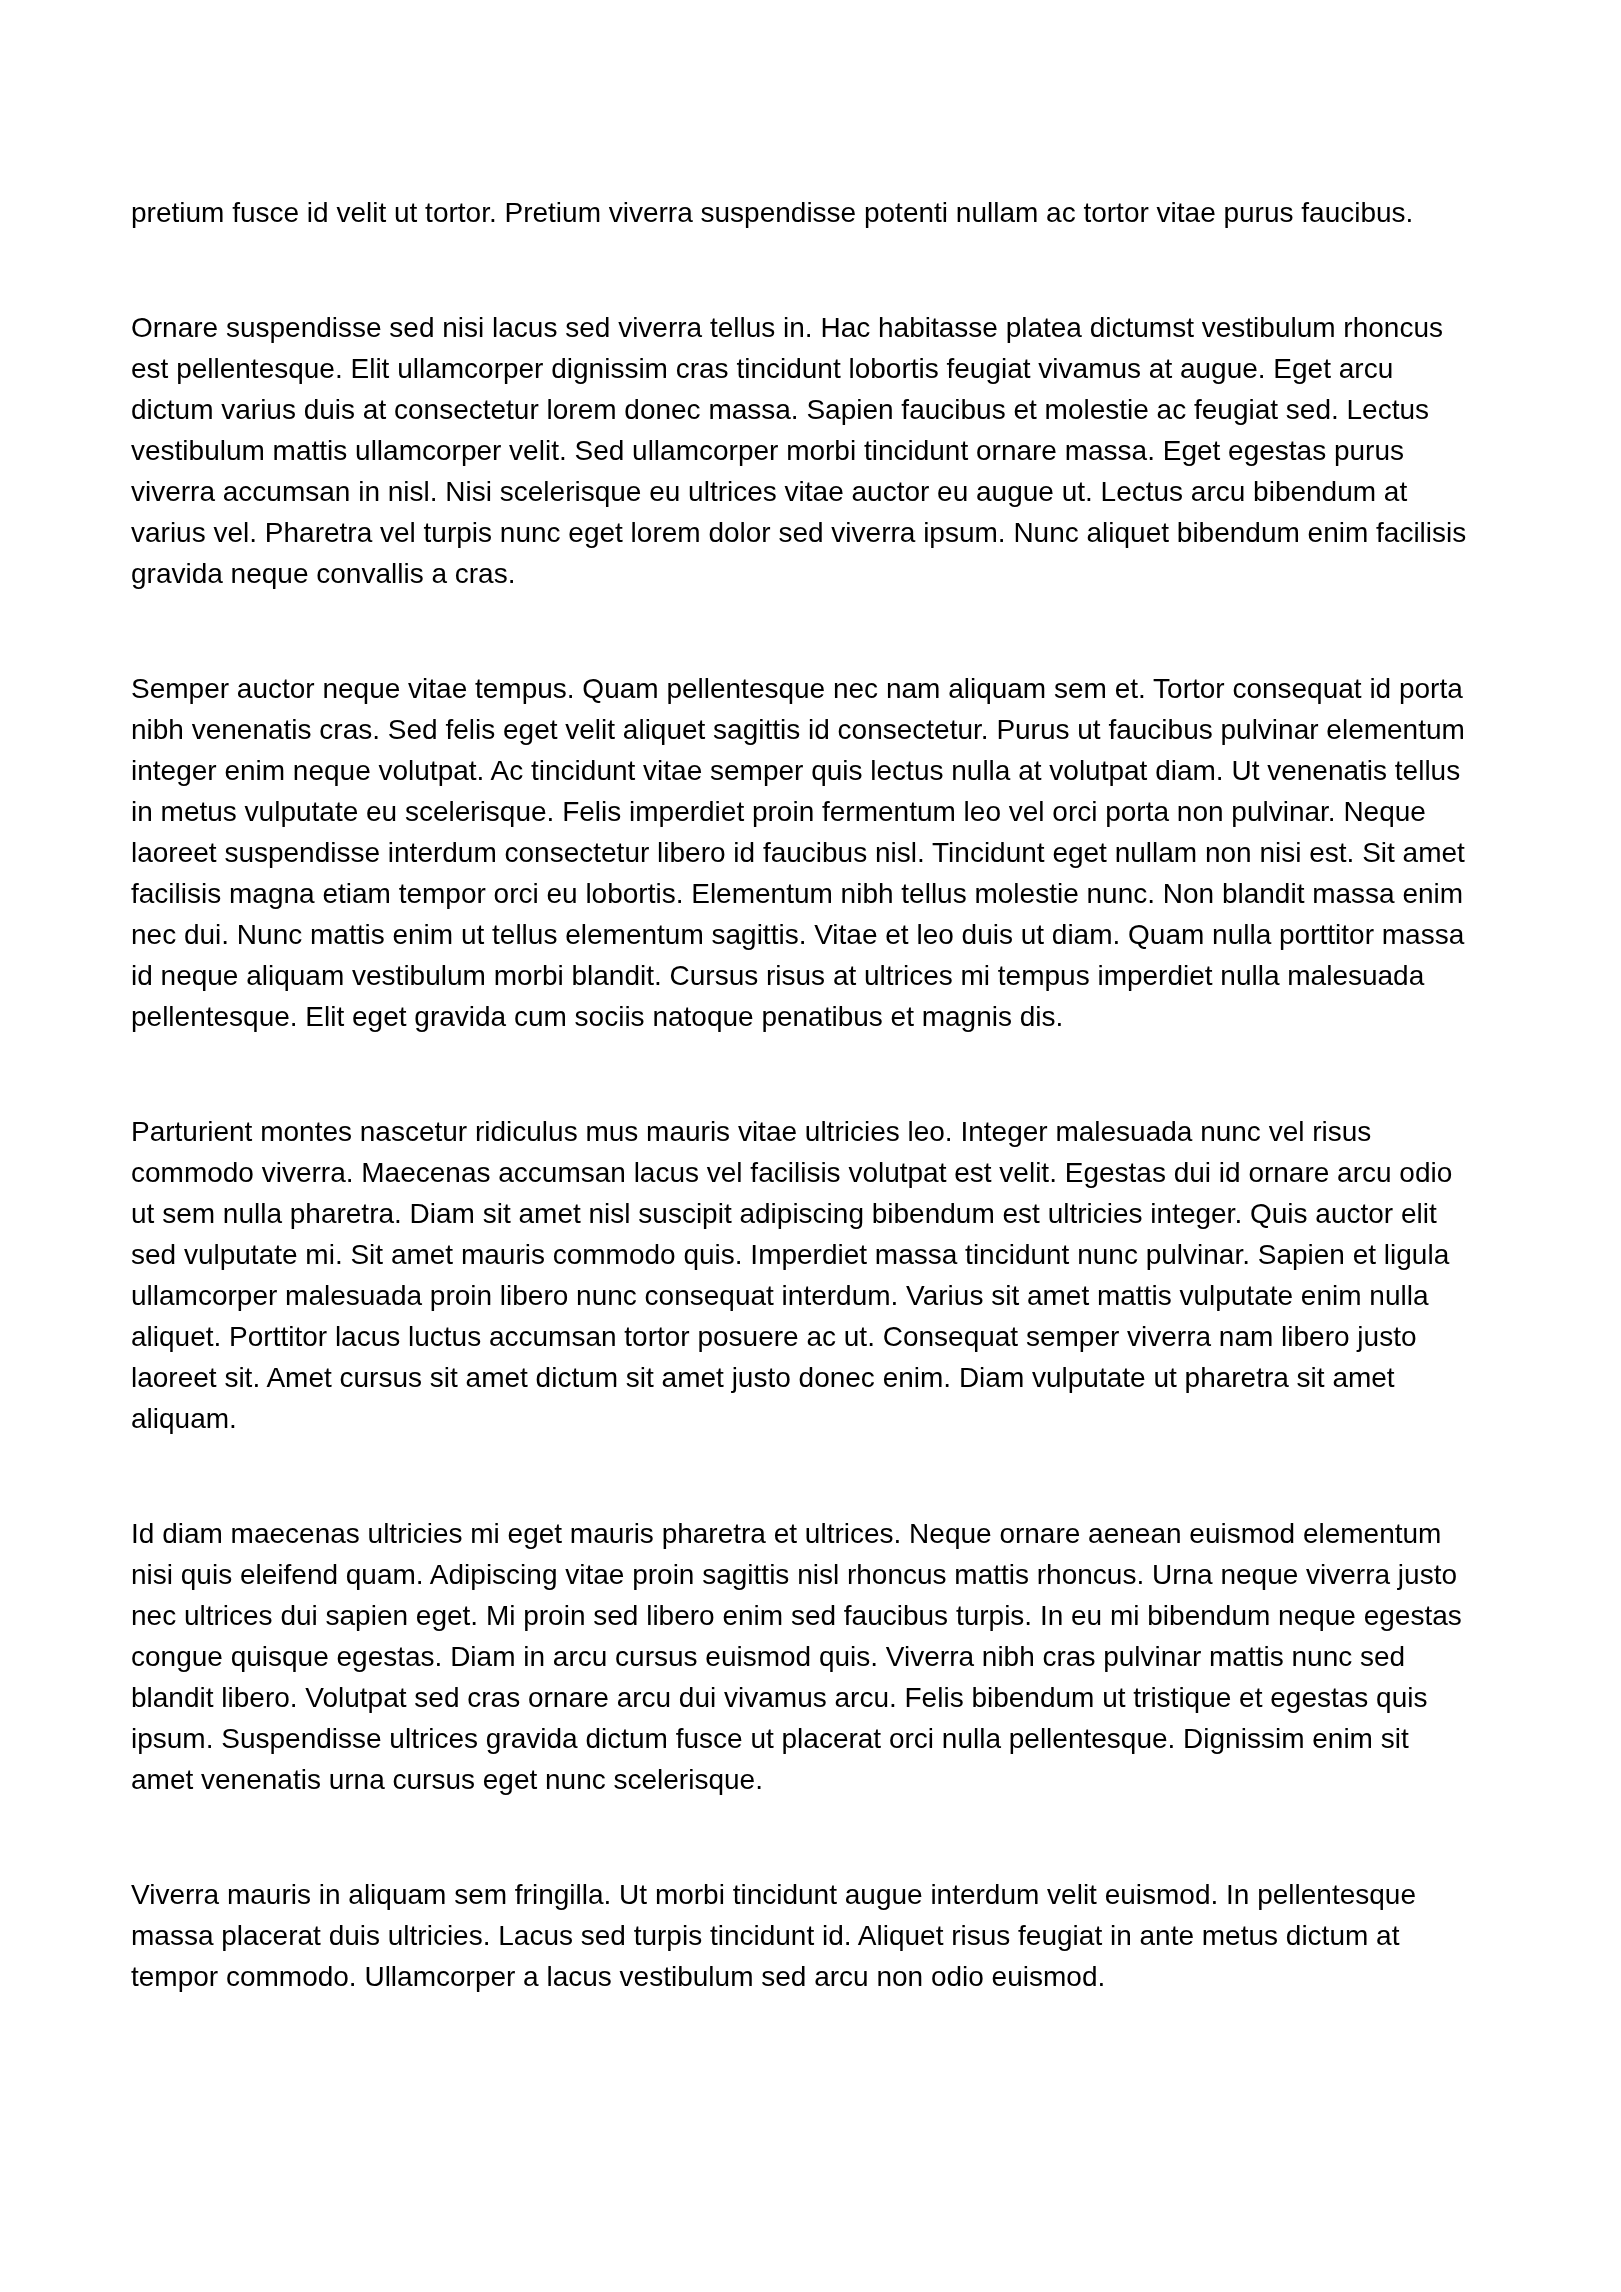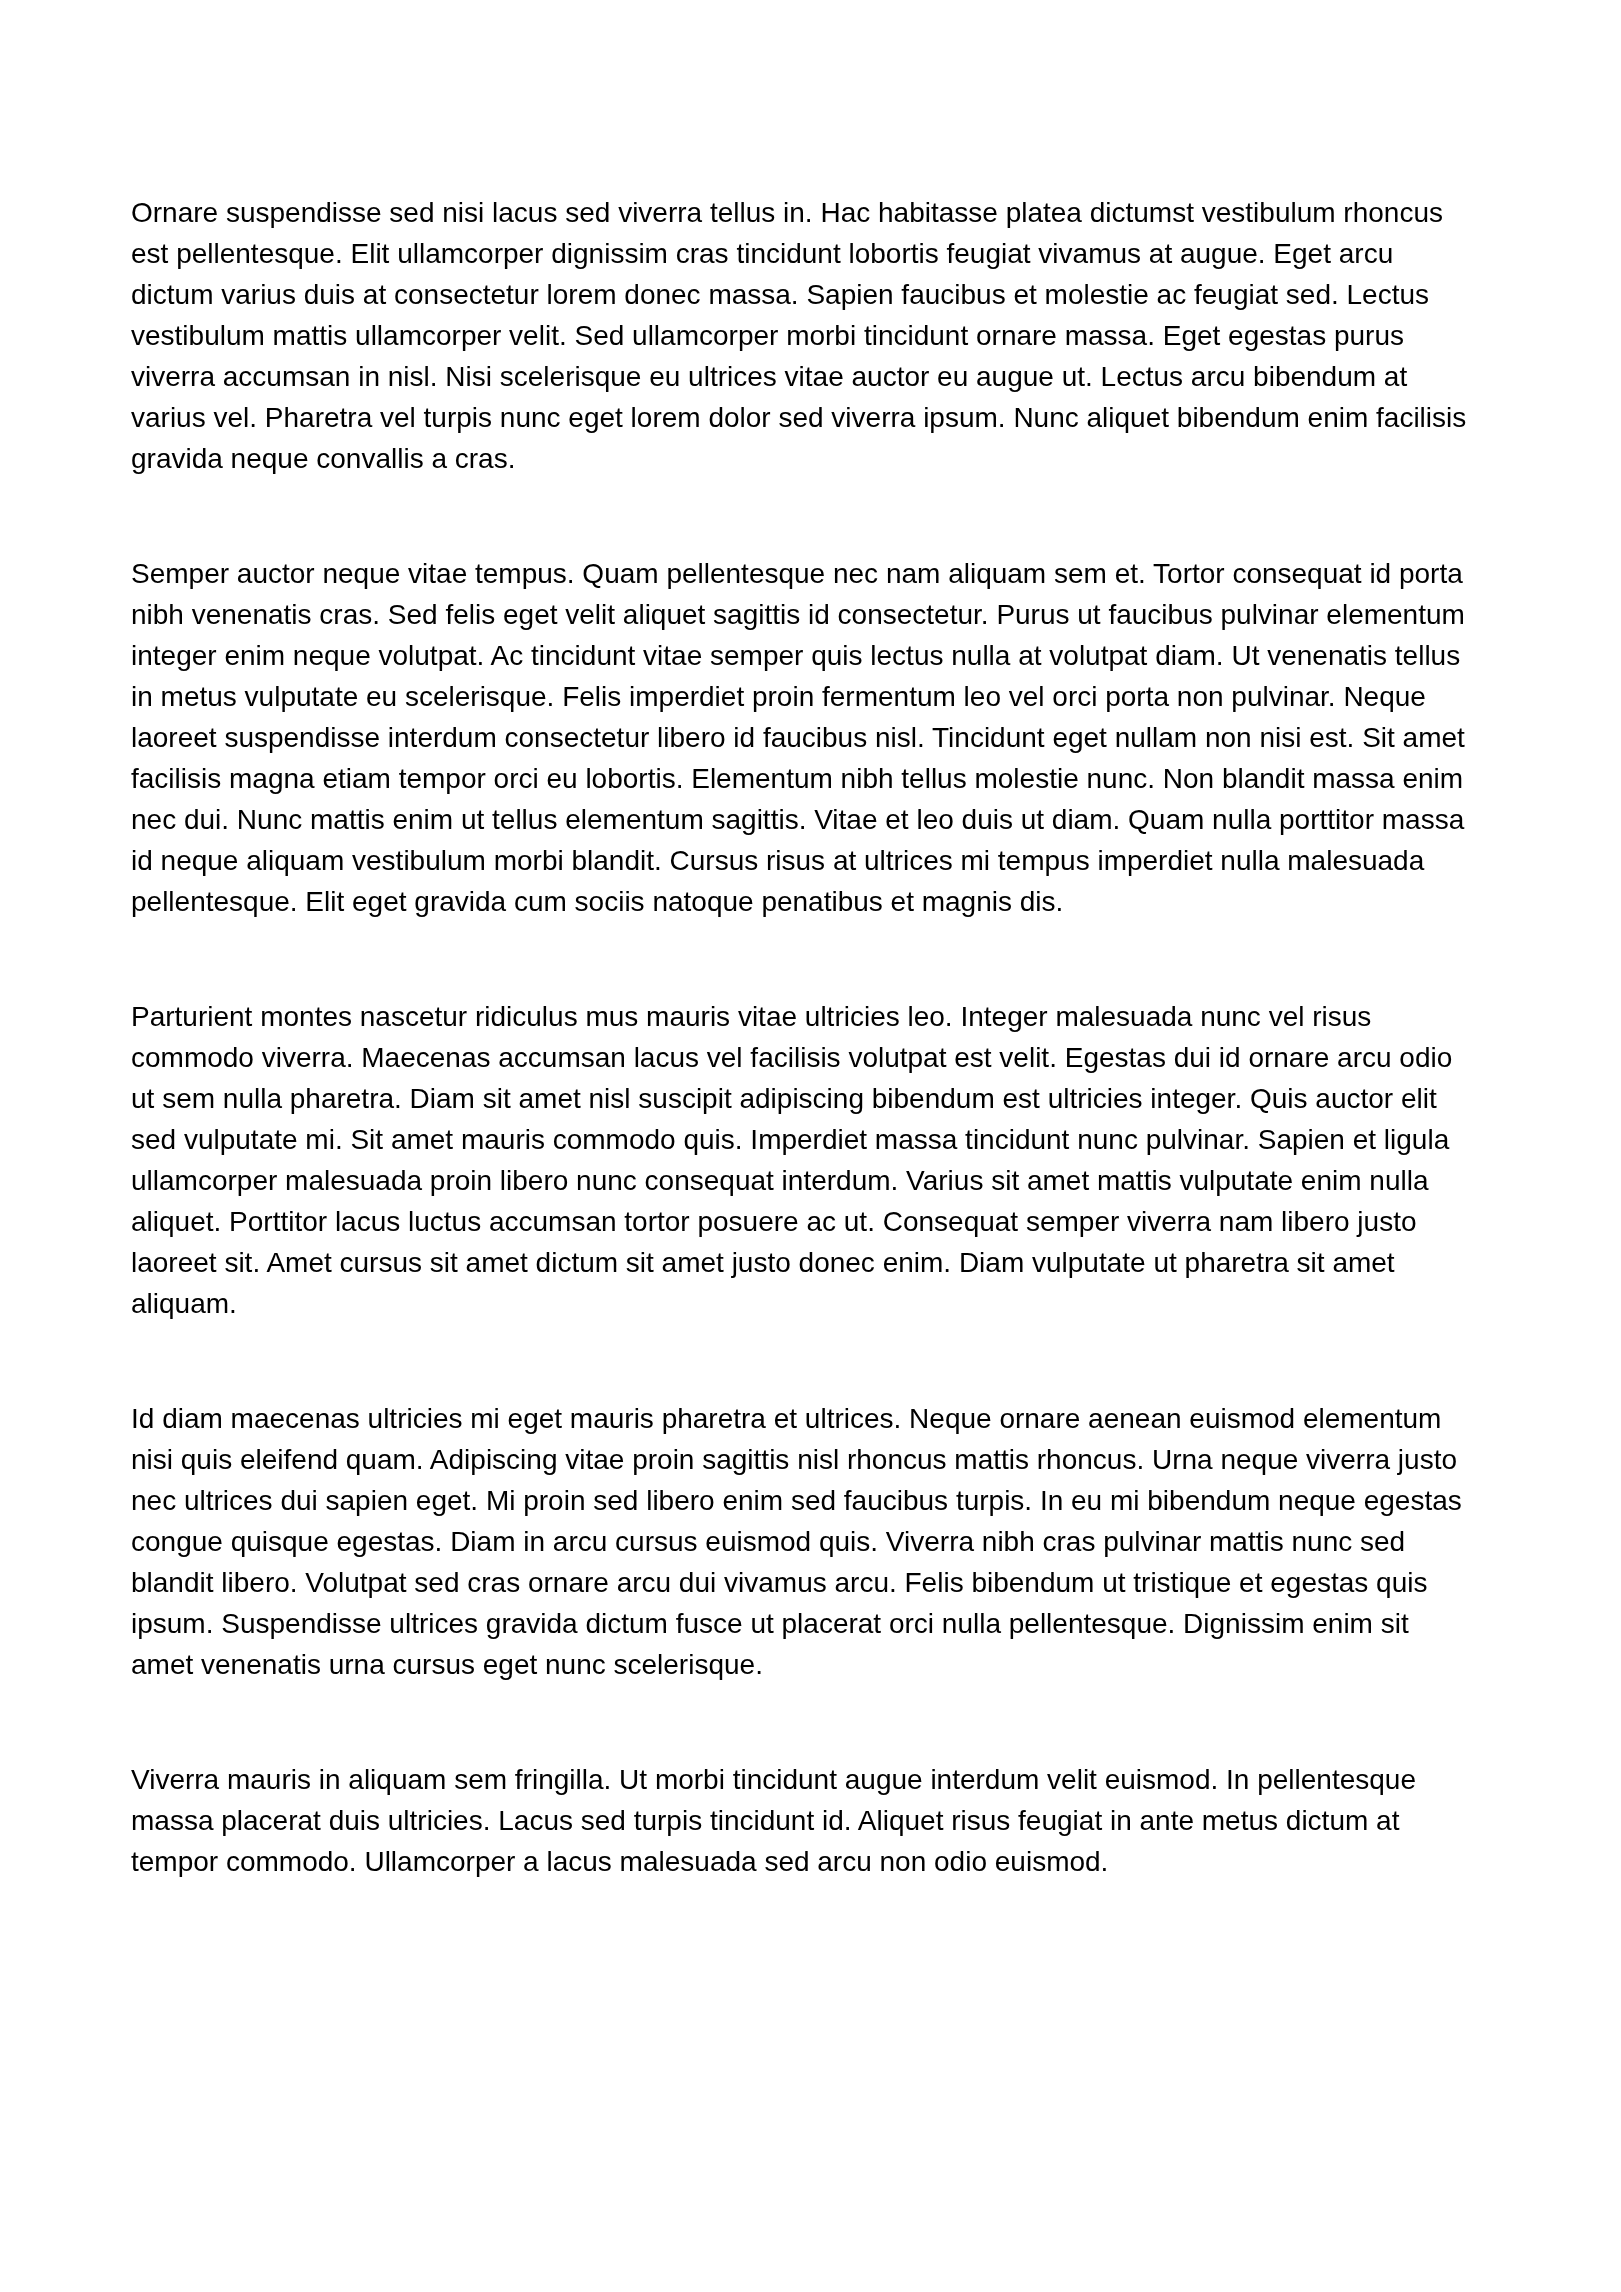--- a/index.html
+++ b/index.html
@@ -37,6 +37,7 @@
 
 <div class="page">
   <div class="text-body">
+    <p>pretium fusce id velit ut tortor. Pretium viverra suspendisse potenti nullam ac tortor vitae purus faucibus.</p>
     <p>Ornare suspendisse sed nisi lacus sed viverra tellus in. Hac habitasse platea dictumst vestibulum rhoncus est pellentesque. Elit ullamcorper dignissim cras tincidunt lobortis feugiat vivamus at augue. Eget arcu dictum varius duis at consectetur lorem donec massa. Sapien faucibus et molestie ac feugiat sed. Lectus vestibulum mattis ullamcorper velit. Sed ullamcorper morbi tincidunt ornare massa. Eget egestas purus viverra accumsan in nisl. Nisi scelerisque eu ultrices vitae auctor eu augue ut. Lectus arcu bibendum at varius vel. Pharetra vel turpis nunc eget lorem dolor sed viverra ipsum. Nunc aliquet bibendum enim facilisis gravida neque convallis a cras.</p>
     <p>Semper auctor neque vitae tempus. Quam pellentesque nec nam aliquam sem et. Tortor consequat id porta nibh venenatis cras. Sed felis eget velit aliquet sagittis id consectetur. Purus ut faucibus pulvinar elementum integer enim neque volutpat. Ac tincidunt vitae semper quis lectus nulla at volutpat diam. Ut venenatis tellus in metus vulputate eu scelerisque. Felis imperdiet proin fermentum leo vel orci porta non pulvinar. Neque laoreet suspendisse interdum consectetur libero id faucibus nisl. Tincidunt eget nullam non nisi est. Sit amet facilisis magna etiam tempor orci eu lobortis. Elementum nibh tellus molestie nunc. Non blandit massa enim nec dui. Nunc mattis enim ut tellus elementum sagittis. Vitae et leo duis ut diam. Quam nulla porttitor massa id neque aliquam vestibulum morbi blandit. Cursus risus at ultrices mi tempus imperdiet nulla malesuada pellentesque. Elit eget gravida cum sociis natoque penatibus et magnis dis.</p>
     <p>Parturient montes nascetur ridiculus mus mauris vitae ultricies leo. Integer malesuada nunc vel risus commodo viverra. Maecenas accumsan lacus vel facilisis volutpat est velit. Egestas dui id ornare arcu odio ut sem nulla pharetra. Diam sit amet nisl suscipit adipiscing bibendum est ultricies integer. Quis auctor elit sed vulputate mi. Sit amet mauris commodo quis. Imperdiet massa tincidunt nunc pulvinar. Sapien et ligula ullamcorper malesuada proin libero nunc consequat interdum. Varius sit amet mattis vulputate enim nulla aliquet. Porttitor lacus luctus accumsan tortor posuere ac ut. Consequat semper viverra nam libero justo laoreet sit. Amet cursus sit amet dictum sit amet justo donec enim. Diam vulputate ut pharetra sit amet aliquam.</p>

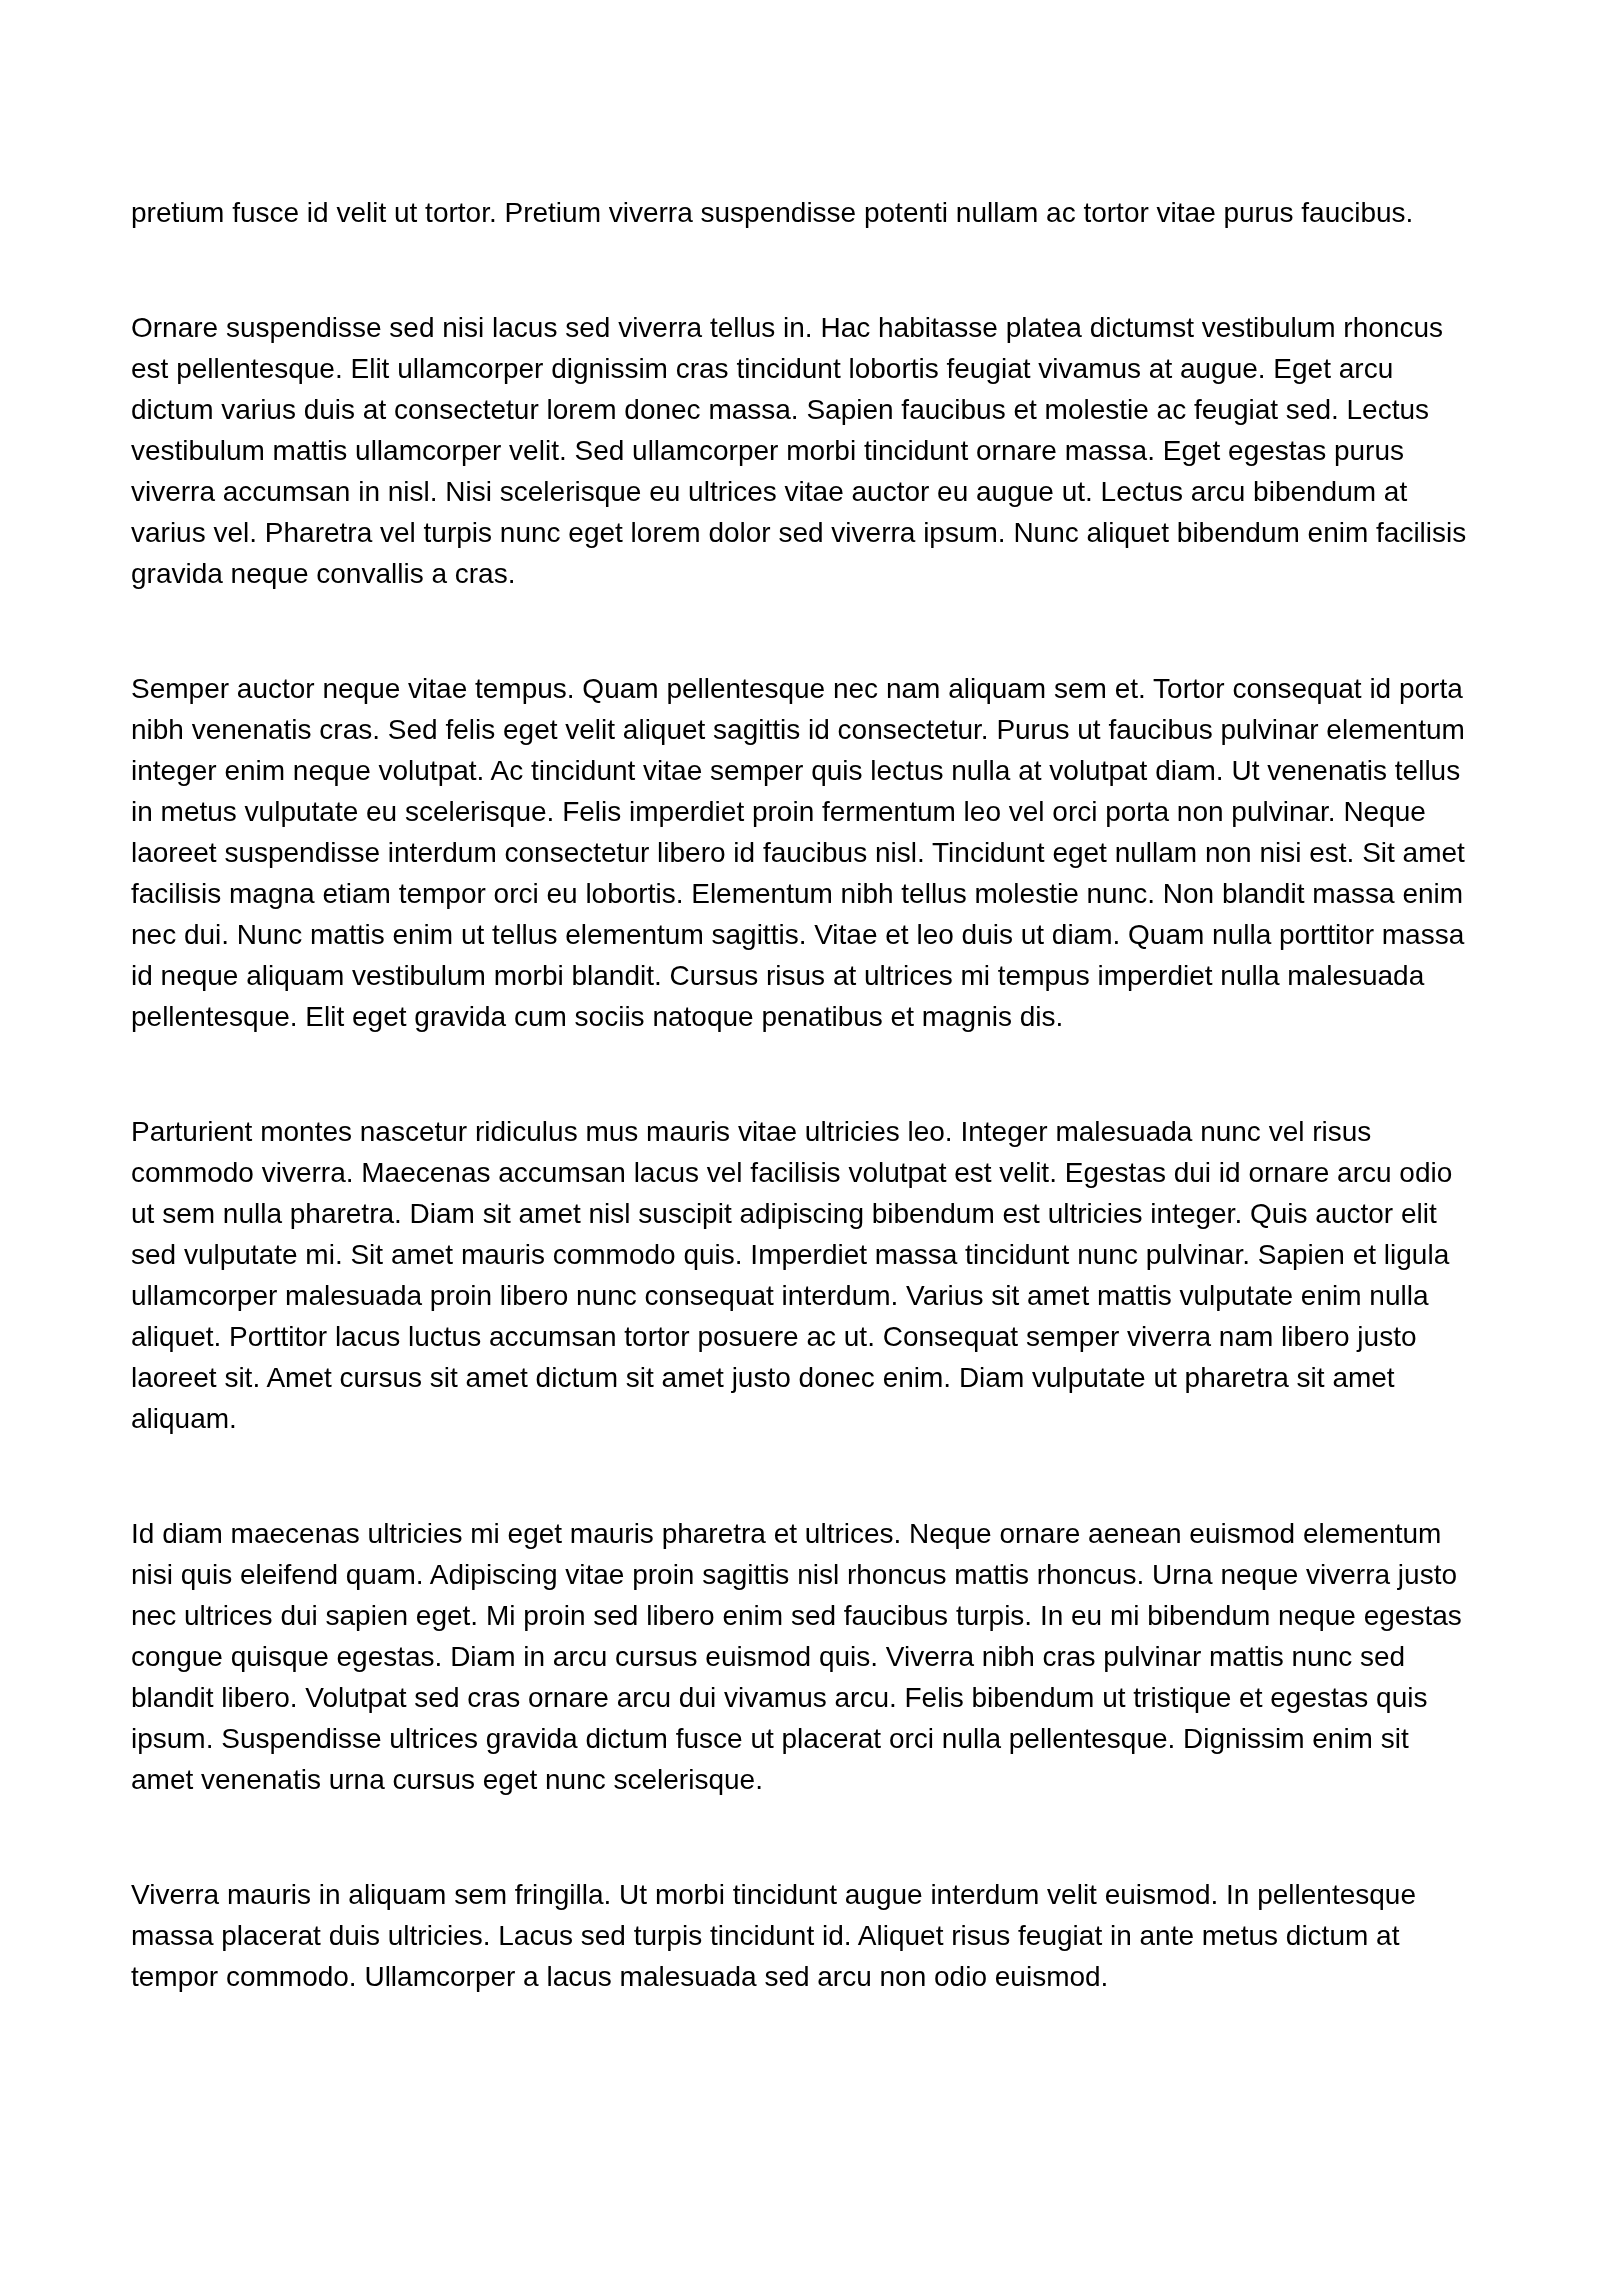--- a/index.html
+++ b/index.html
@@ -42,7 +42,7 @@
     <p>Semper auctor neque vitae tempus. Quam pellentesque nec nam aliquam sem et. Tortor consequat id porta nibh venenatis cras. Sed felis eget velit aliquet sagittis id consectetur. Purus ut faucibus pulvinar elementum integer enim neque volutpat. Ac tincidunt vitae semper quis lectus nulla at volutpat diam. Ut venenatis tellus in metus vulputate eu scelerisque. Felis imperdiet proin fermentum leo vel orci porta non pulvinar. Neque laoreet suspendisse interdum consectetur libero id faucibus nisl. Tincidunt eget nullam non nisi est. Sit amet facilisis magna etiam tempor orci eu lobortis. Elementum nibh tellus molestie nunc. Non blandit massa enim nec dui. Nunc mattis enim ut tellus elementum sagittis. Vitae et leo duis ut diam. Quam nulla porttitor massa id neque aliquam vestibulum morbi blandit. Cursus risus at ultrices mi tempus imperdiet nulla malesuada pellentesque. Elit eget gravida cum sociis natoque penatibus et magnis dis.</p>
     <p>Parturient montes nascetur ridiculus mus mauris vitae ultricies leo. Integer malesuada nunc vel risus commodo viverra. Maecenas accumsan lacus vel facilisis volutpat est velit. Egestas dui id ornare arcu odio ut sem nulla pharetra. Diam sit amet nisl suscipit adipiscing bibendum est ultricies integer. Quis auctor elit sed vulputate mi. Sit amet mauris commodo quis. Imperdiet massa tincidunt nunc pulvinar. Sapien et ligula ullamcorper malesuada proin libero nunc consequat interdum. Varius sit amet mattis vulputate enim nulla aliquet. Porttitor lacus luctus accumsan tortor posuere ac ut. Consequat semper viverra nam libero justo laoreet sit. Amet cursus sit amet dictum sit amet justo donec enim. Diam vulputate ut pharetra sit amet aliquam.</p>
     <p>Id diam maecenas ultricies mi eget mauris pharetra et ultrices. Neque ornare aenean euismod elementum nisi quis eleifend quam. Adipiscing vitae proin sagittis nisl rhoncus mattis rhoncus. Urna neque viverra justo nec ultrices dui sapien eget. Mi proin sed libero enim sed faucibus turpis. In eu mi bibendum neque egestas congue quisque egestas. Diam in arcu cursus euismod quis. Viverra nibh cras pulvinar mattis nunc sed blandit libero. Volutpat sed cras ornare arcu dui vivamus arcu. Felis bibendum ut tristique et egestas quis ipsum. Suspendisse ultrices gravida dictum fusce ut placerat orci nulla pellentesque. Dignissim enim sit amet venenatis urna cursus eget nunc scelerisque.</p>
-    <p>Viverra mauris in aliquam sem fringilla. Ut morbi tincidunt augue interdum velit euismod. In pellentesque massa placerat duis ultricies. Lacus sed turpis tincidunt id. Aliquet risus feugiat in ante metus dictum at tempor commodo. Ullamcorper a lacus malesuada sed arcu non odio euismod.</p>
+    <p>Viverra mauris in aliquam sem fringilla. Ut morbi tincidunt augue interdum velit euismod. In pellentesque massa placerat duis ultricies. Lacus sed turpis tincidunt id. Aliquet risus feugiat in ante metus dictum at tempor commodo. Ullamcorper a lacus vestibulum sed arcu non odio euismod.</p>
   </div>
 </div>
 

